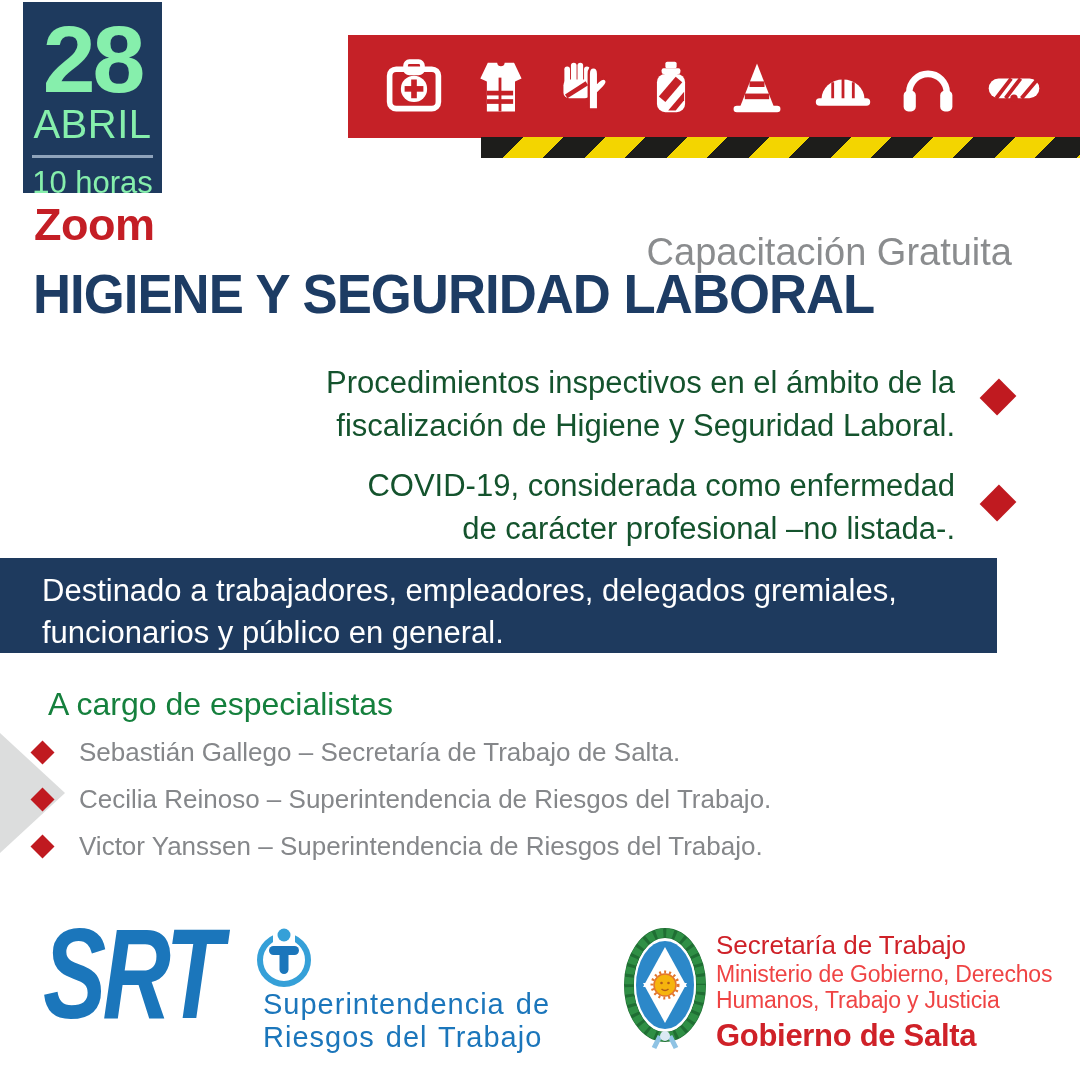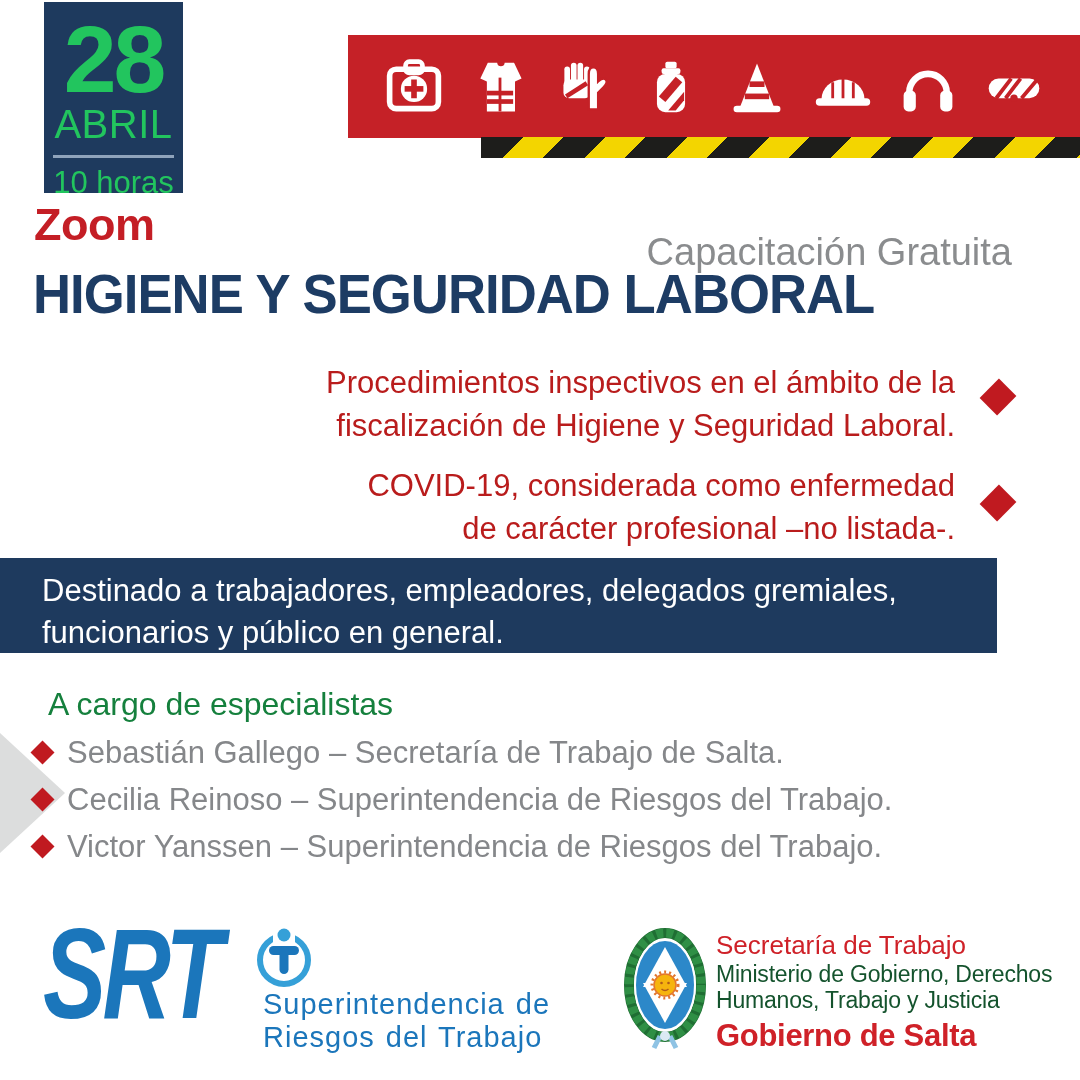--- a/index.html
+++ b/index.html
@@ -7,8 +7,8 @@
   .canvas { position:relative; width:1080px; height:1080px; background:#ffffff; overflow:hidden; }
 
   
-  .date-box { position:absolute; left:44px; top:2px; width:139px; height:191px;
-              background:#1e3a5e; color:#22c55e; text-align:center; box-sizing:border-box; }
+  .date-box { position:absolute; left:23px; top:2px; width:139px; height:191px;
+              background:#1e3a5e; color:#86efac; text-align:center; box-sizing:border-box; }
   .date-day { font-size:95px; font-weight:bold; line-height:0.95; margin-top:12px; letter-spacing:-3px; }
   .date-month { font-size:40px; line-height:1; margin-top:0px; letter-spacing:0.5px; }
   .date-divider { height:3px; background:#8fa3bb; margin:11px 9px 7px 9px; }

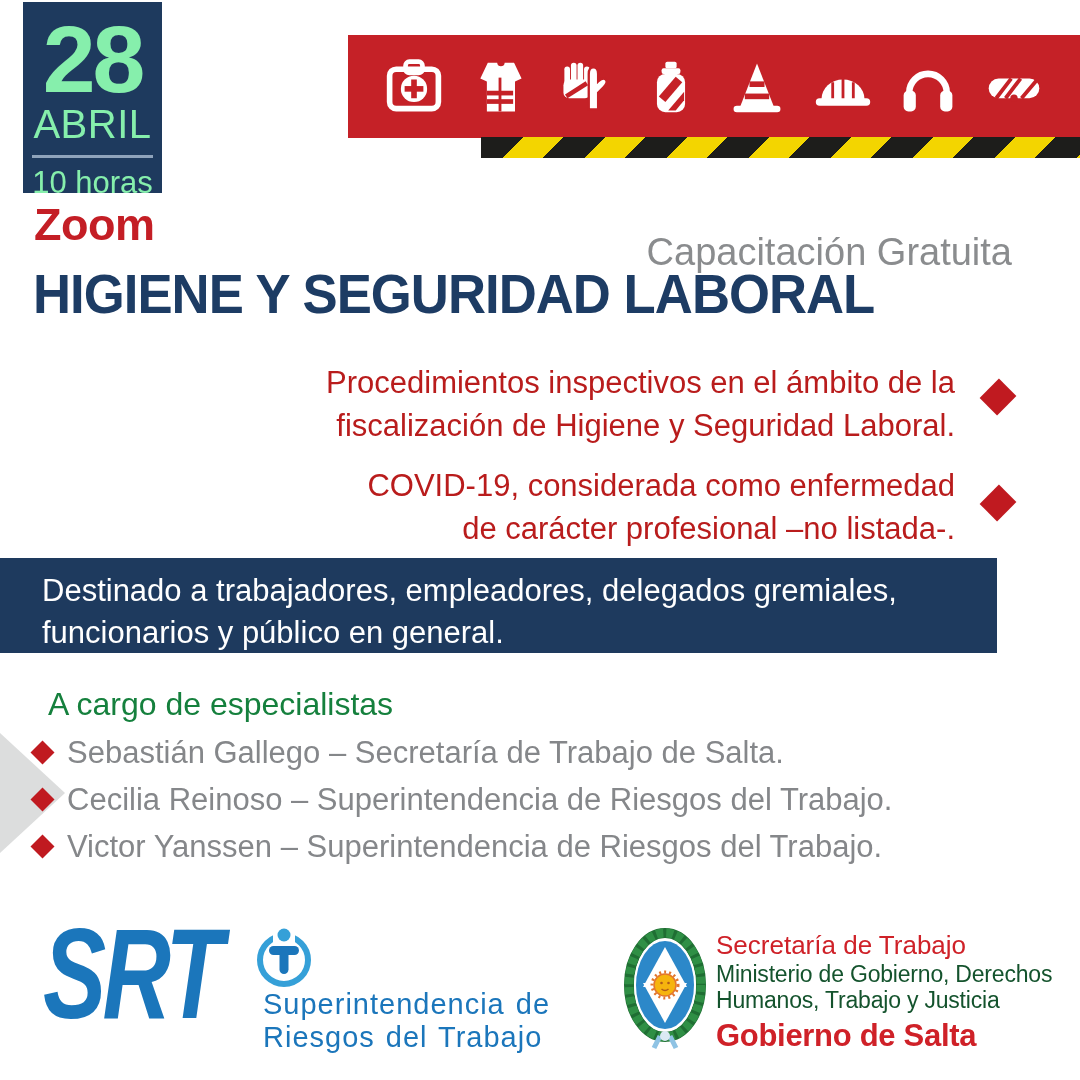--- a/index.html
+++ b/index.html
@@ -34,7 +34,7 @@
                    white-space:nowrap; letter-spacing:-1px; transform:scaleX(0.94);
                    transform-origin:left center; }
 
-  .topic { position:absolute; text-align:right; font-size:31px; color:#b91c1c; line-height:1.38; }
+  .topic { position:absolute; text-align:right; font-size:31px; color:#14532d; line-height:1.38; }
   .topic-1 { right:125px; top:362px; }
   .topic-2 { right:125px; top:465px; }
   .diamond-lg { position:absolute; width:26px; height:26px; background:#c01a20;

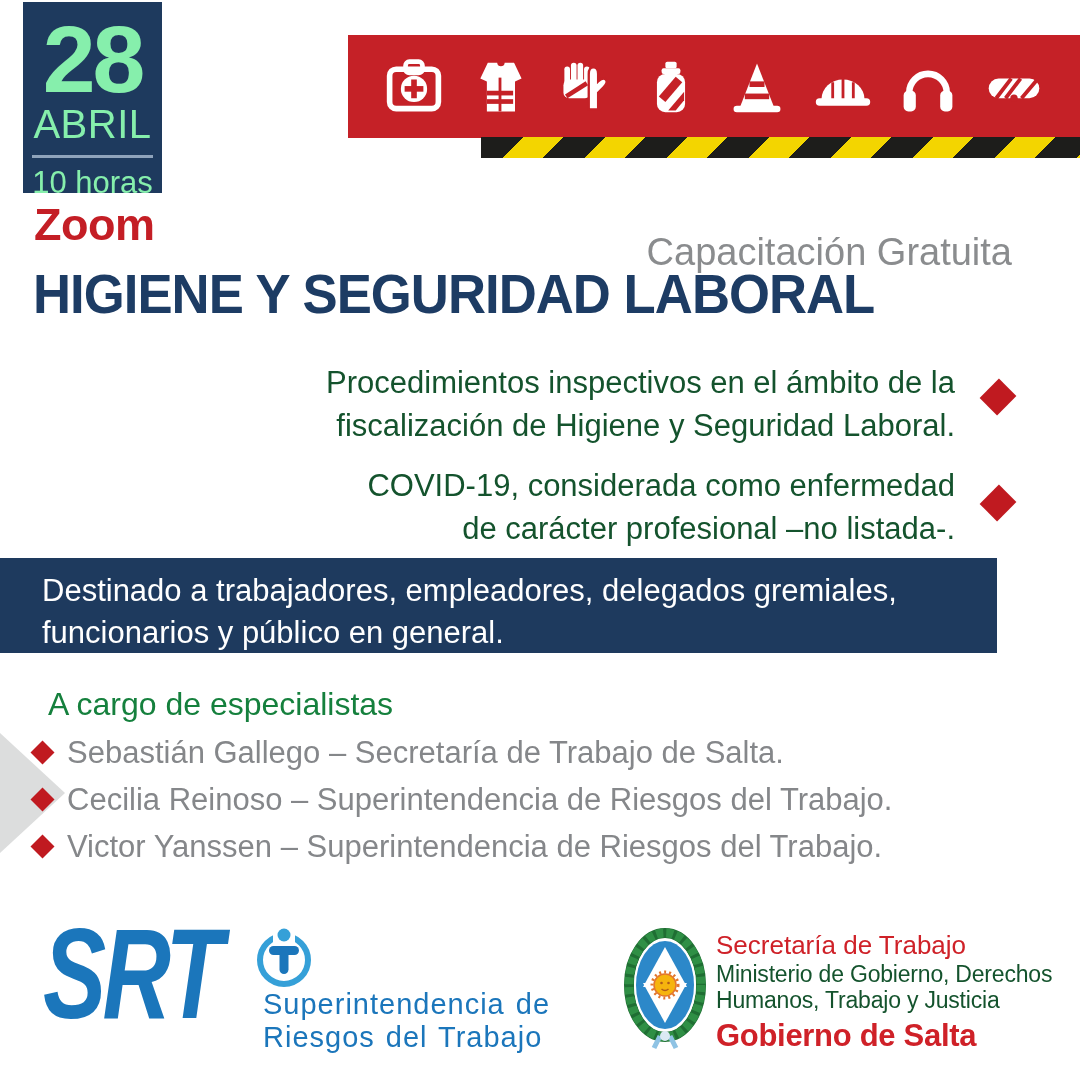--- a/index.html
+++ b/index.html
@@ -57,7 +57,7 @@
   .specialist-row { display:flex; align-items:center; height:47px; }
   .diamond-sm { width:17px; height:17px; background:#c01a20; transform:rotate(45deg);
                 margin:0 4px; flex:0 0 auto; }
-  .specialist-text { font-size:31px; color:#85878a; margin-left:12px; white-space:nowrap; }
+  .specialist-text { font-size:26px; color:#85878a; margin-left:24px; white-space:nowrap; }
 
   
   .srt-acronym { position:absolute; left:43px; top:910px; line-height:1;font-style:italic; }

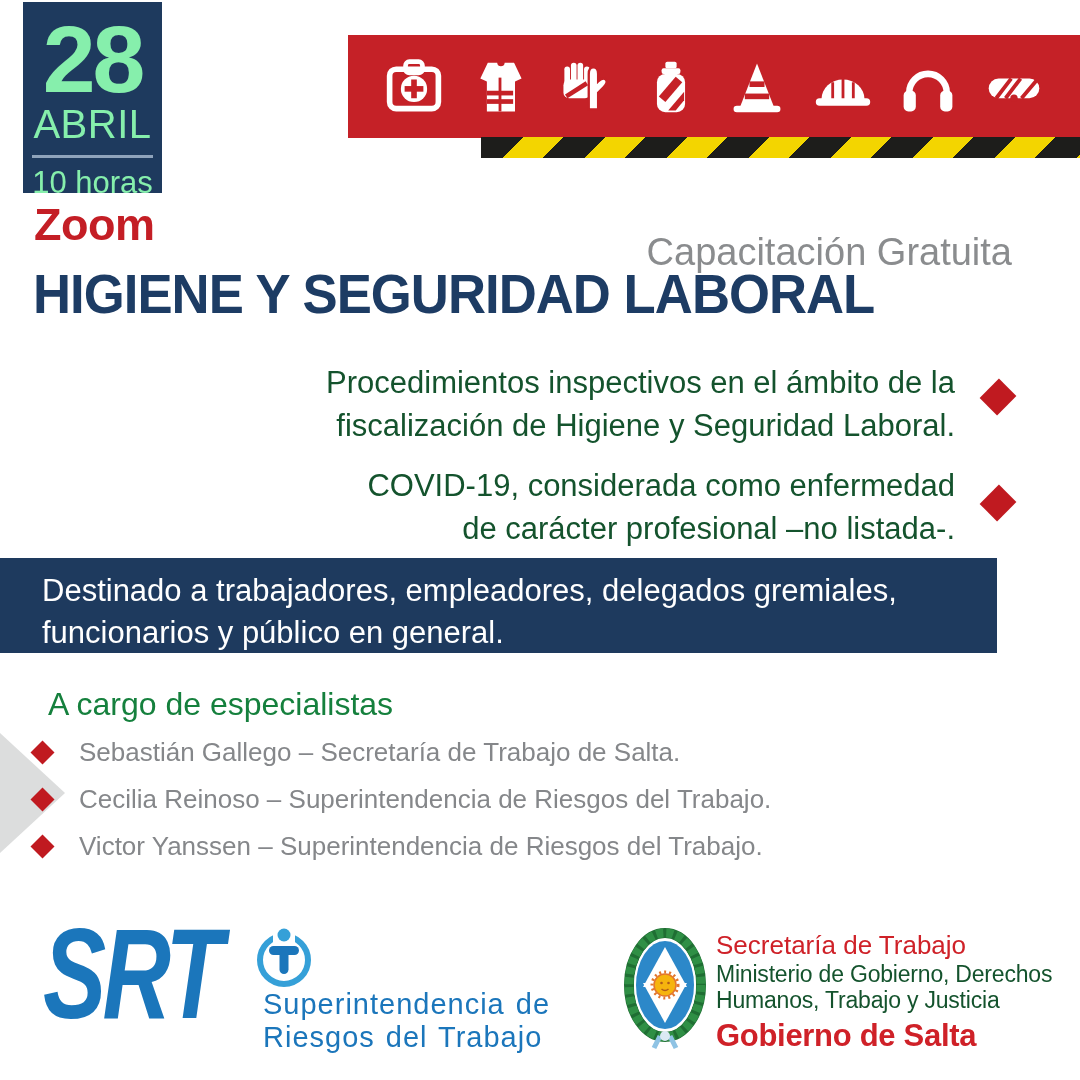--- a/index.html
+++ b/index.html
@@ -71,7 +71,7 @@
   .salta-crest { position:absolute; left:622px; top:927px; width:86px; height:126px; }
   .salta-text { position:absolute; left:716px; top:930px; }
   .salta-secretariat { font-size:26px; color:#cf2128; }
-  .salta-ministry { font-size:23px; color:#14532d; line-height:1.15; letter-spacing:-0.2px; }
+  .salta-ministry { font-size:23px; color:#ef4444; line-height:1.15; letter-spacing:-0.2px; }
   .salta-government { font-size:31px; font-weight:bold; color:#cf2128; margin-top:4px;
                       letter-spacing:-0.3px; }
 </style>

